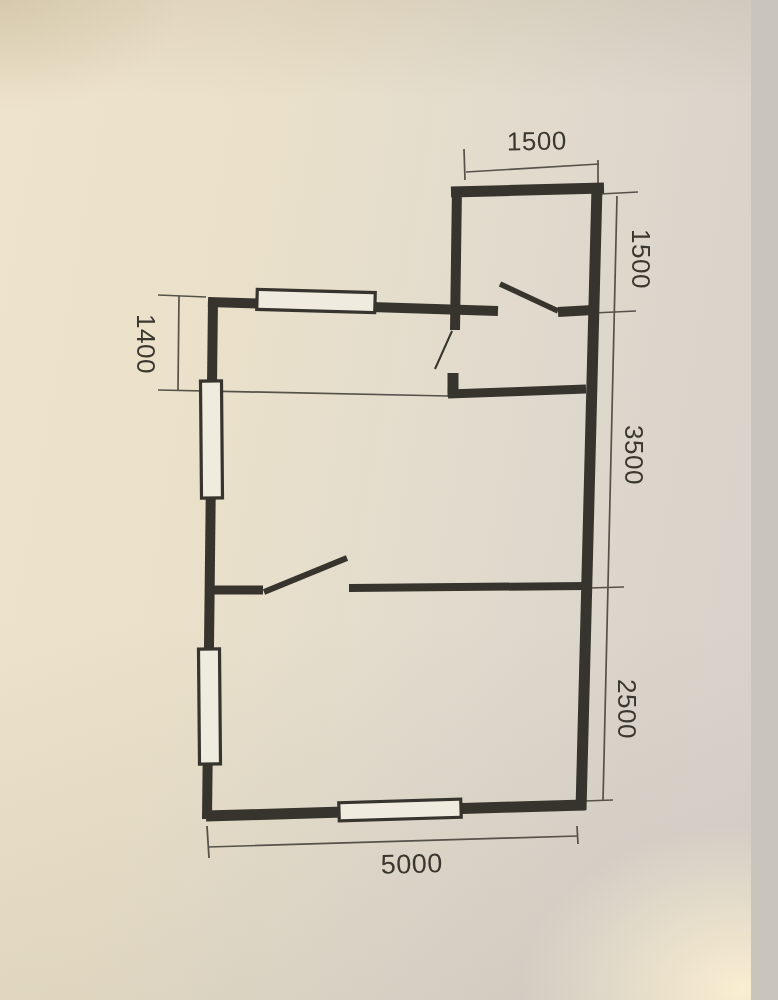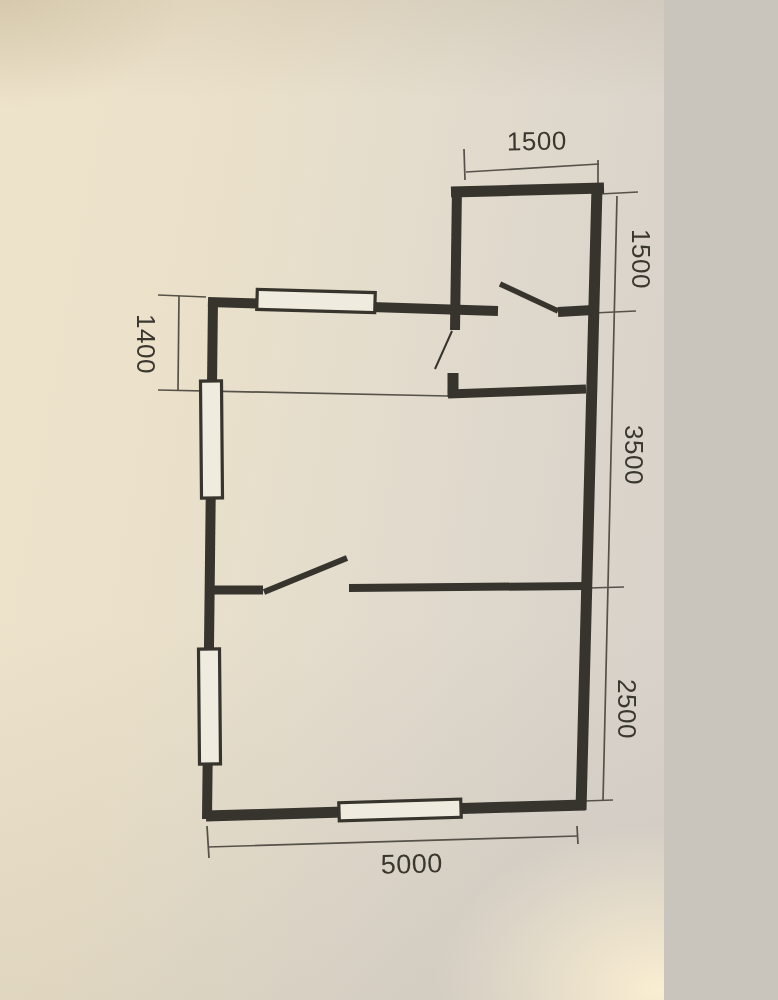--- a/index.html
+++ b/index.html
@@ -5,7 +5,7 @@
   html,body{margin:0;padding:0;background:#c9c4bc;}
   .photo{
     position:relative;
-    width:664px;height:1000px;
+    width:751px;height:1000px;
     overflow:hidden;
     background:
       radial-gradient(ellipse 300px 220px at 99% 99%, rgba(252,240,210,0.95), rgba(252,240,210,0) 75%),

